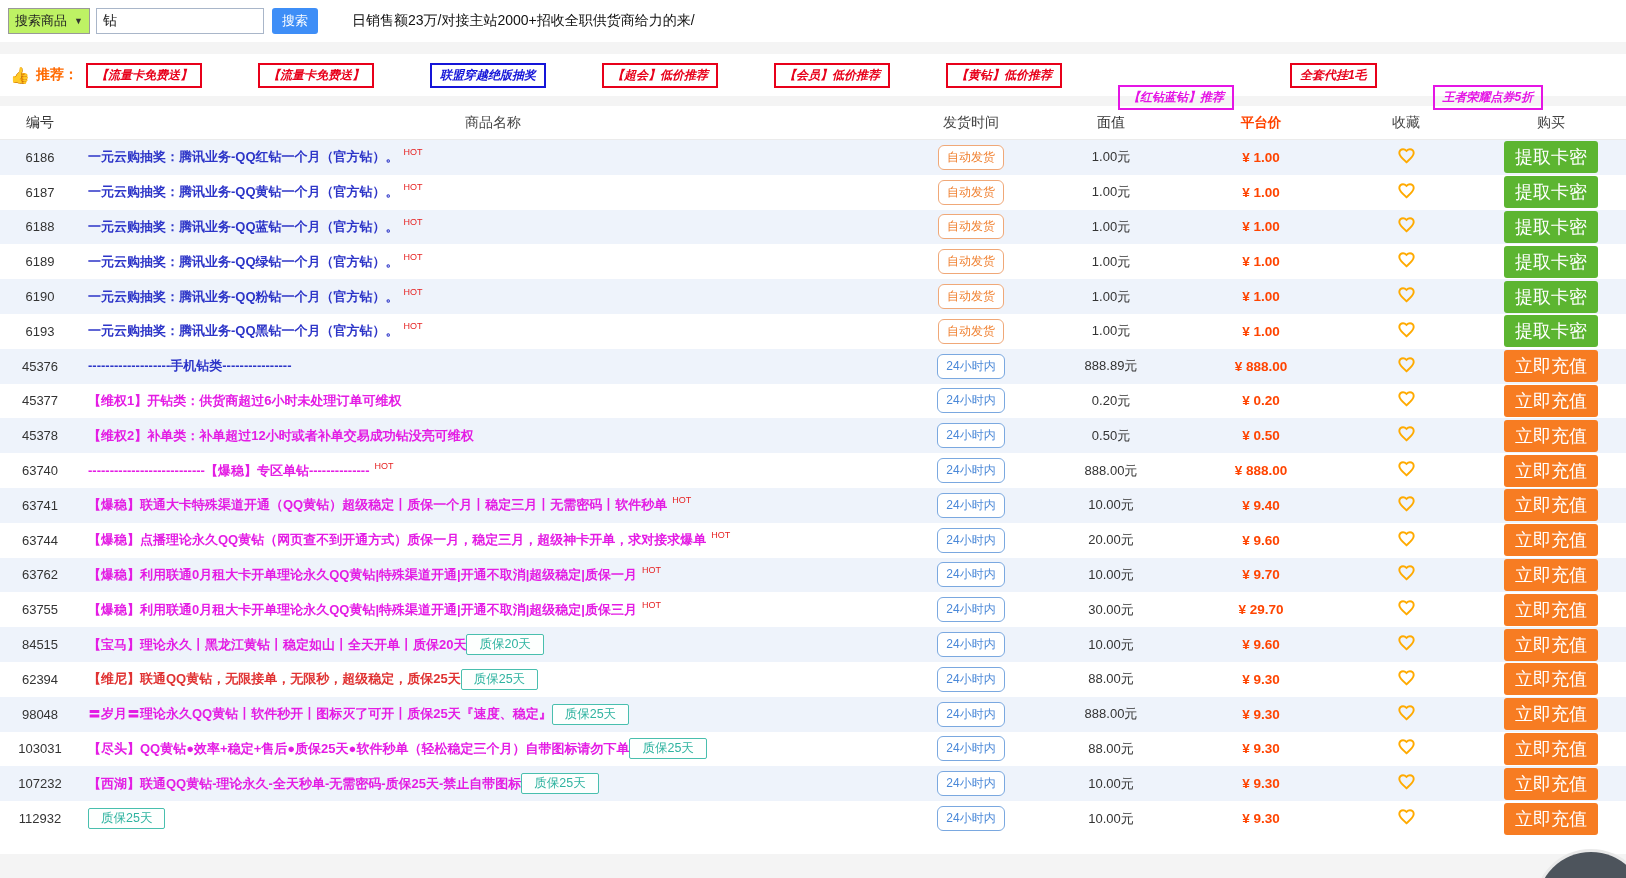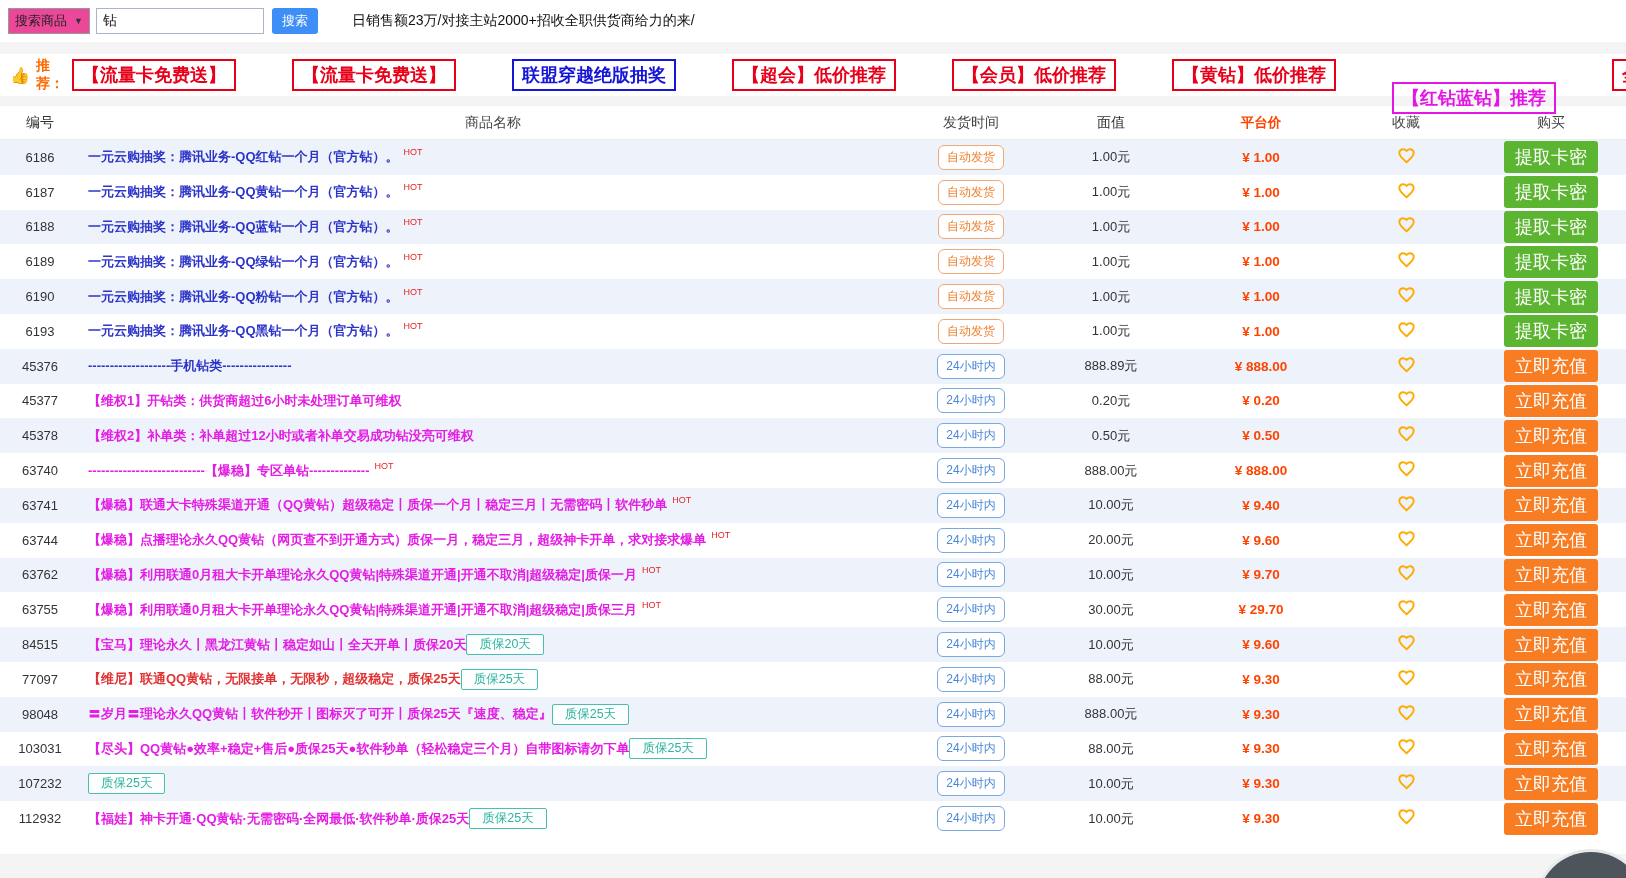--- a/index.html
+++ b/index.html
@@ -9,7 +9,7 @@
   
   .topbar { background:#fff; height:42px; display:flex; align-items:center; padding-left:8px; }
   .select-box { border:1px solid #999; height:26px; display:flex; align-items:center;
-    padding:0 6px; font-size:13px; color:#222; background:#ec4899; cursor:pointer; width:82px; justify-content:space-between;}
+    padding:0 6px; font-size:13px; color:#222; background:#bef264; cursor:pointer; width:82px; justify-content:space-between;}
   .select-box .arrow { font-size:9px; color:#333; margin-left:6px; }
   .search-input { border:1px solid #a9b6c9; height:26px; width:168px; margin-left:6px;
     padding:0 6px; font-size:14px; color:#222; }

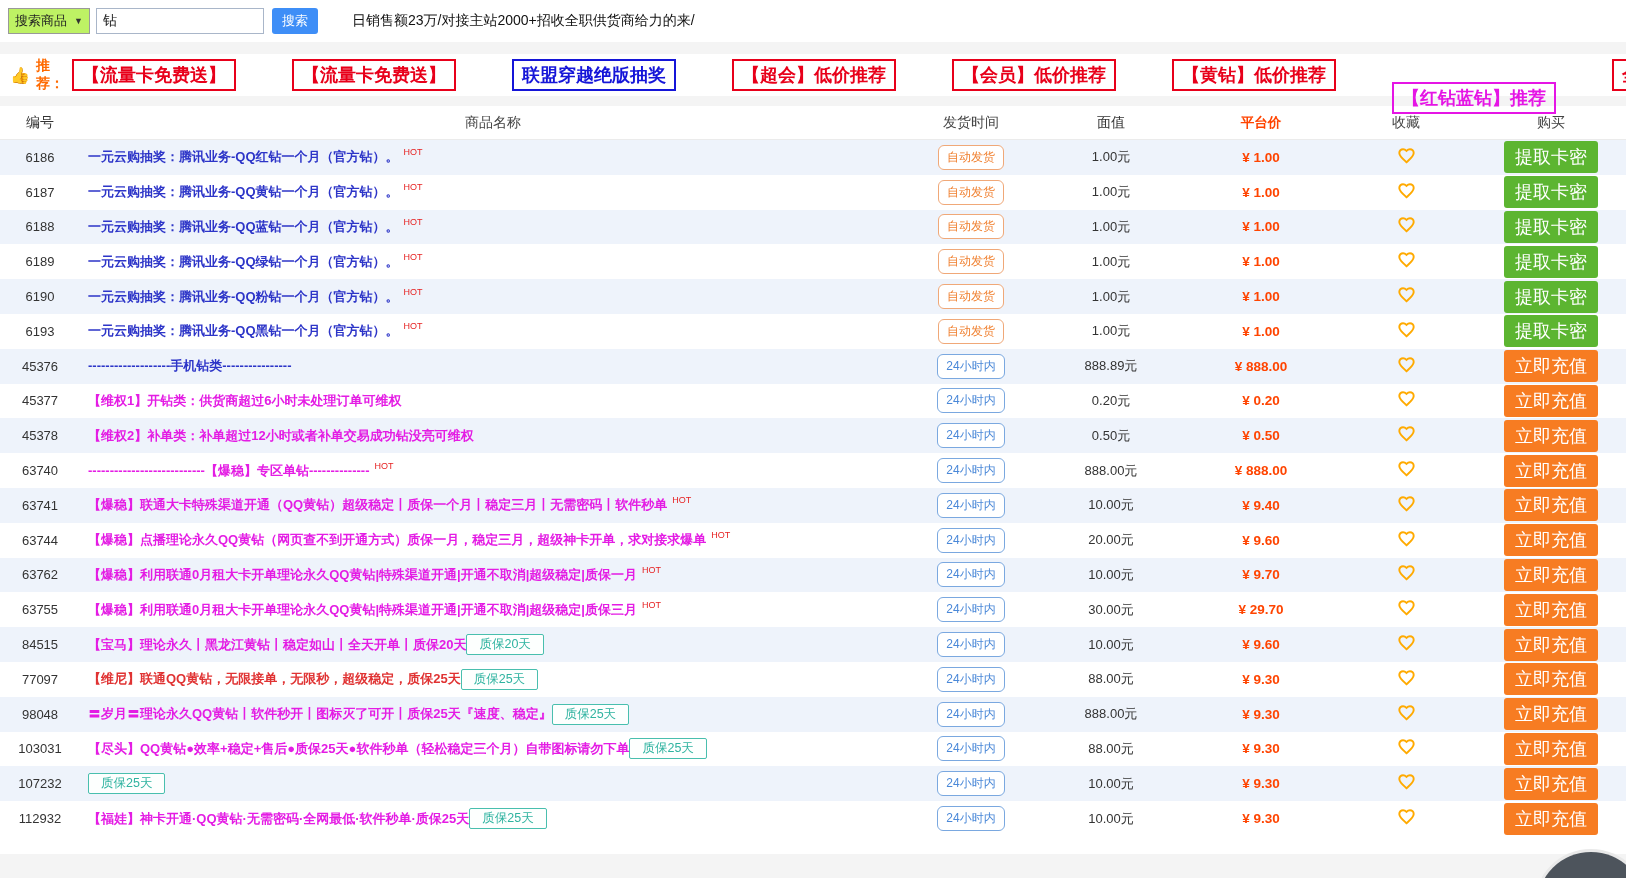--- a/index.html
+++ b/index.html
@@ -22,8 +22,8 @@
   .thumb { font-size:16px; }
   .reco-label { color:#ff6a00; font-size:14px; font-weight:bold; margin:0 8px 0 6px; }
   .reco-list { display:flex; align-items:center; gap:56px; }
-  .reco-item { font-size:18px; font-weight:bold; text-decoration:none; padding:2px 8px;
-    border:2px solid currentColor; cursor:pointer; white-space:nowrap; }
+  .reco-item { font-size:12px; font-weight:bold; text-decoration:none; padding:2px 8px;
+    border:2px solid currentColor; cursor:pointer; white-space:nowrap;font-style:italic; }
   .reco-red { color:#e8001a; }
   .reco-blue { color:#1515d8; }
   .reco-magenta { color:#e515e5;margin-top:45px; }

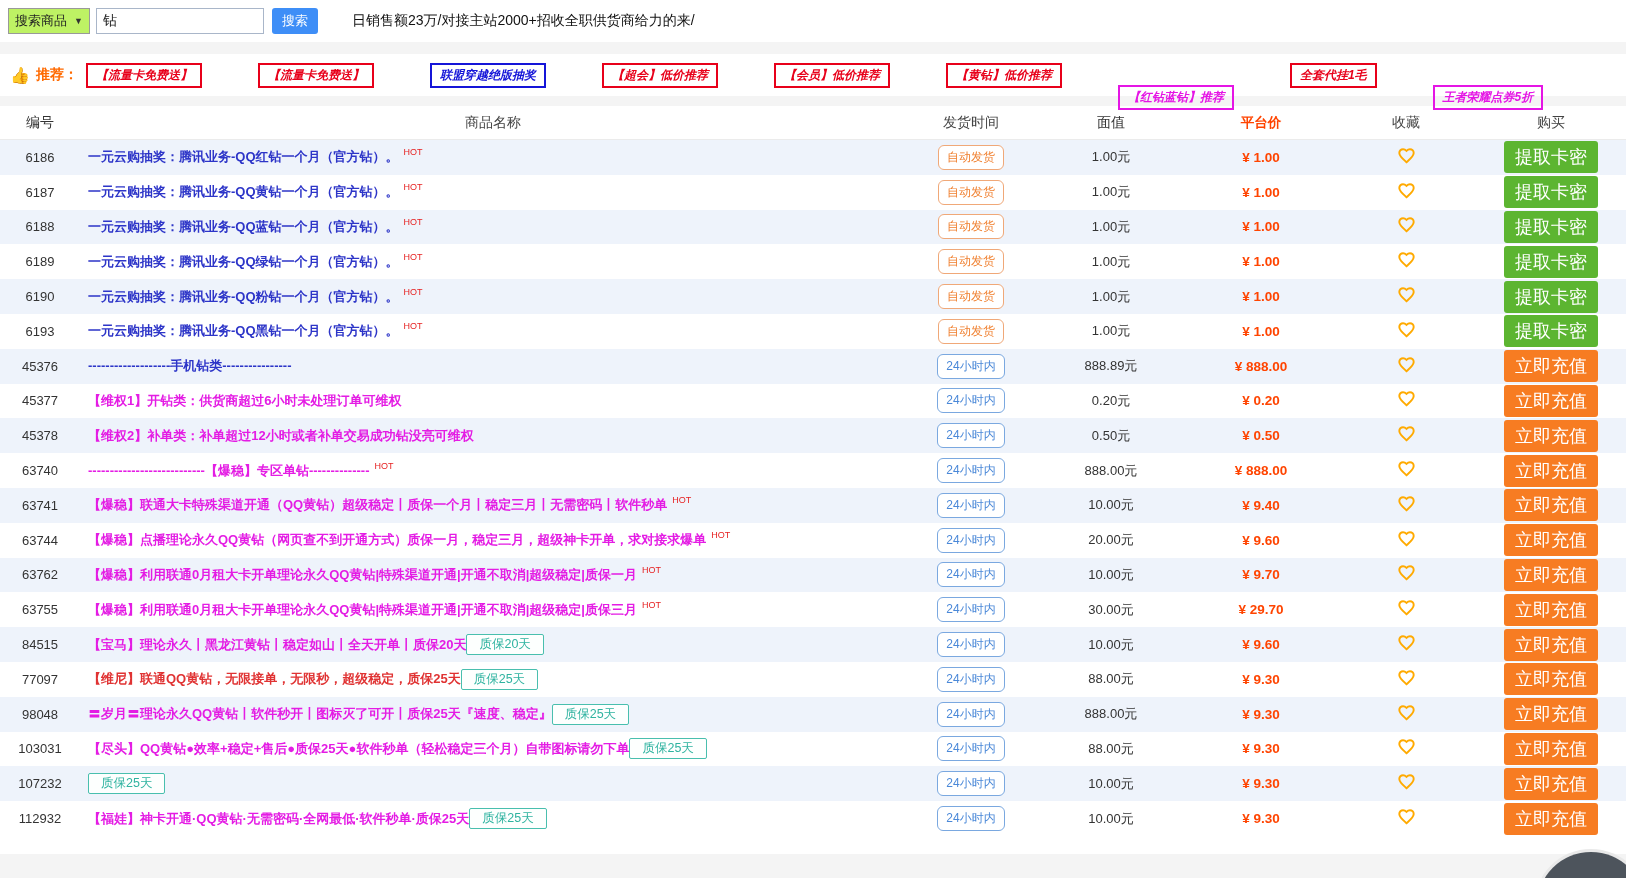--- a/index.html
+++ b/index.html
@@ -314,7 +314,7 @@
         <div class="col-buy"><button class="buy-btn buy-orange">立即充值</button></div>
       </div>
       <div class="trow">
-        <div class="col-id">77097</div>
+        <div class="col-id">62394</div>
         <div class="col-name">
           <a class="pname red">【维尼】联通QQ黄钻，无限接单，无限秒，超级稳定，质保25天</a>
           <span class="qbadge">质保25天</span>

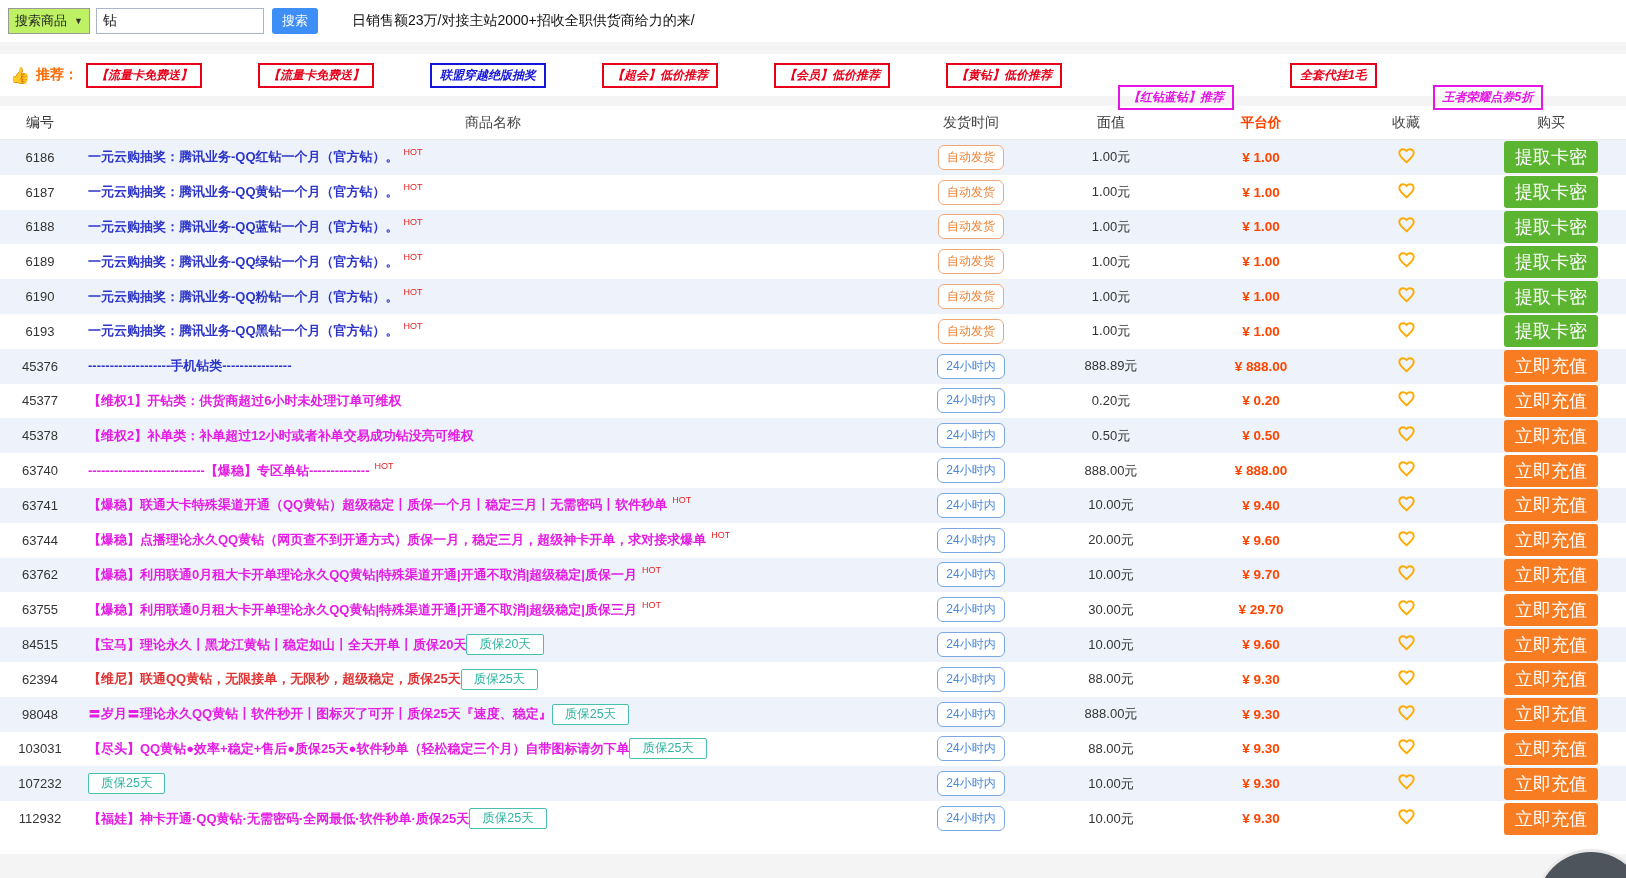--- a/index.html
+++ b/index.html
@@ -358,6 +358,7 @@
       <div class="trow">
         <div class="col-id">107232</div>
         <div class="col-name">
+          <a class="pname magenta">【西湖】联通QQ黄钻-理论永久-全天秒单-无需密码-质保25天-禁止自带图标</a>
           <span class="qbadge">质保25天</span>
         </div>
         <div class="col-delivery"><span class="d-badge d-h24">24小时内</span></div>

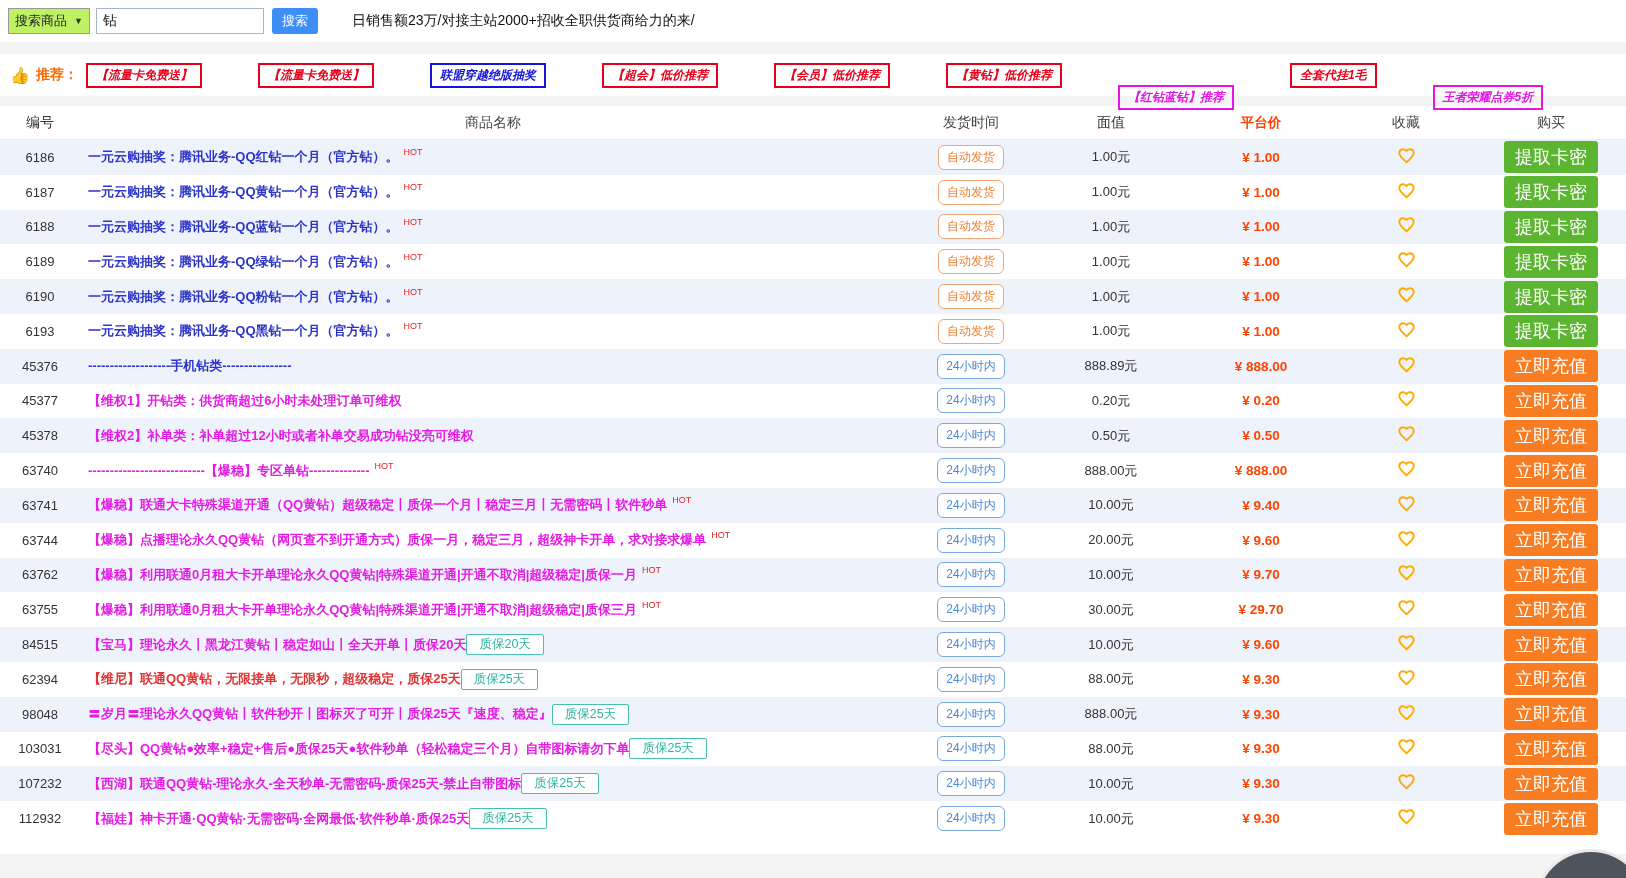--- a/index.html
+++ b/index.html
@@ -372,7 +372,6 @@
       <div class="trow">
         <div class="col-id">112932</div>
         <div class="col-name">
-          <a class="pname magenta">【福娃】神卡开通·QQ黄钻·无需密码·全网最低·软件秒单·质保25天</a>
           <span class="qbadge">质保25天</span>
         </div>
         <div class="col-delivery"><span class="d-badge d-h24">24小时内</span></div>

